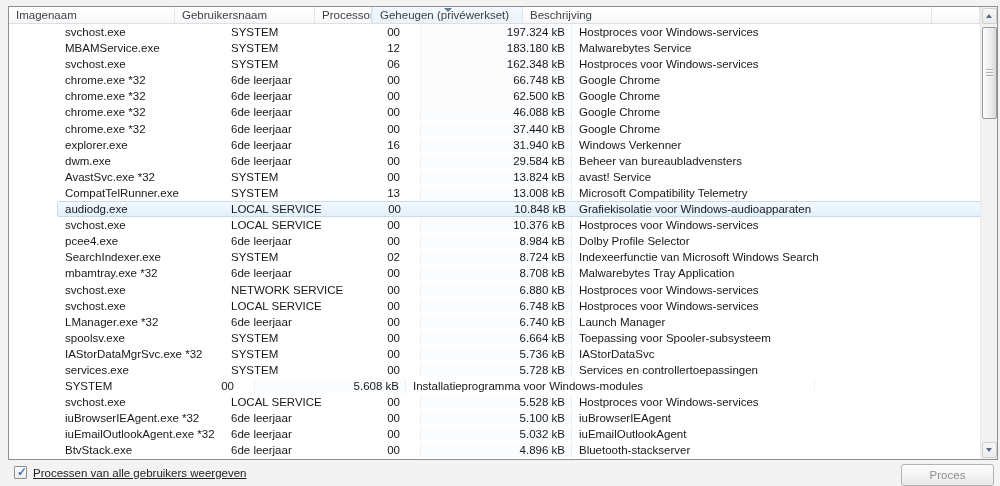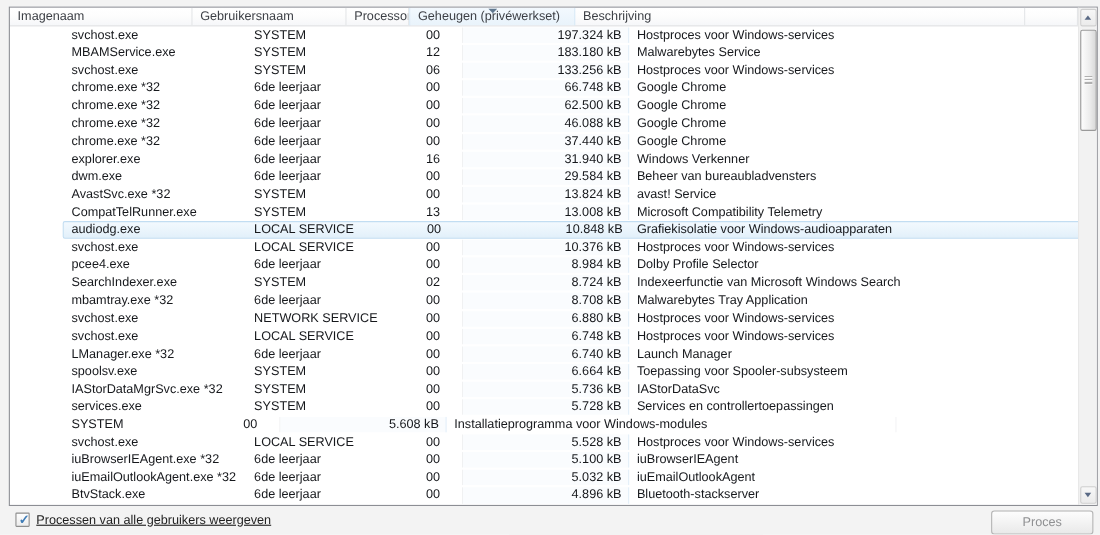--- a/index.html
+++ b/index.html
@@ -120,7 +120,7 @@
             <div class="cell col-image align-left">svchost.exe</div>
             <div class="cell col-user align-left">SYSTEM</div>
             <div class="cell col-cpu align-right">06</div>
-            <div class="cell col-memory align-right">133.256 kB</div>
+            <div class="cell col-memory align-right">162.348 kB</div>
             <div class="cell col-description align-left">Hostproces voor Windows-services</div>
             <div class="cell col-filler"></div>
           </div>

